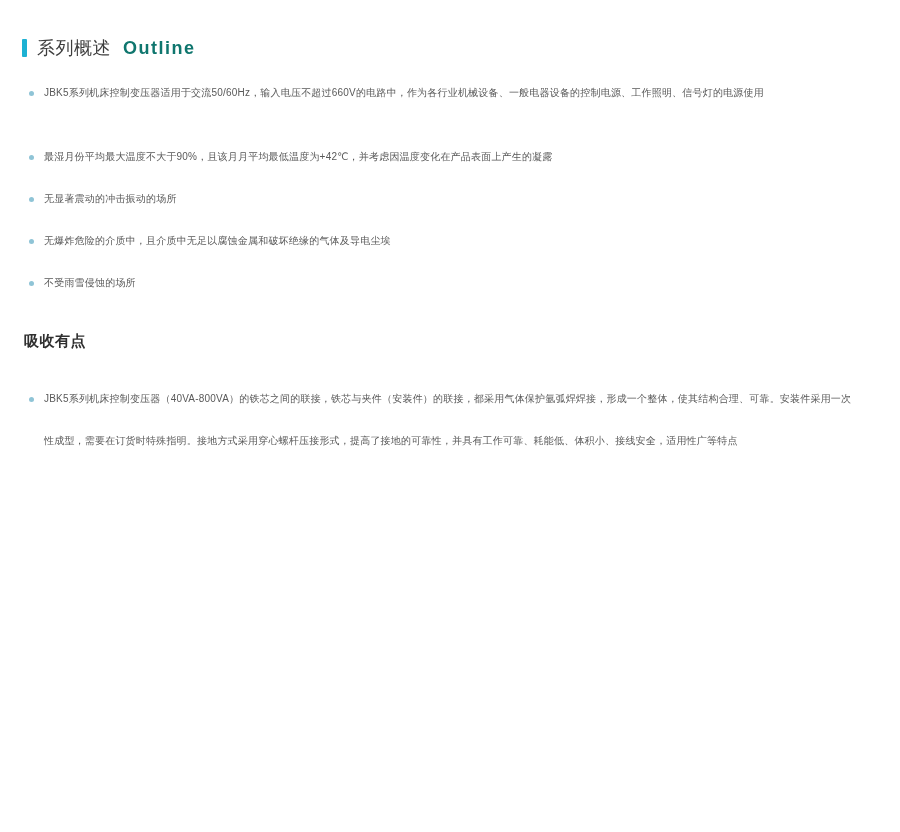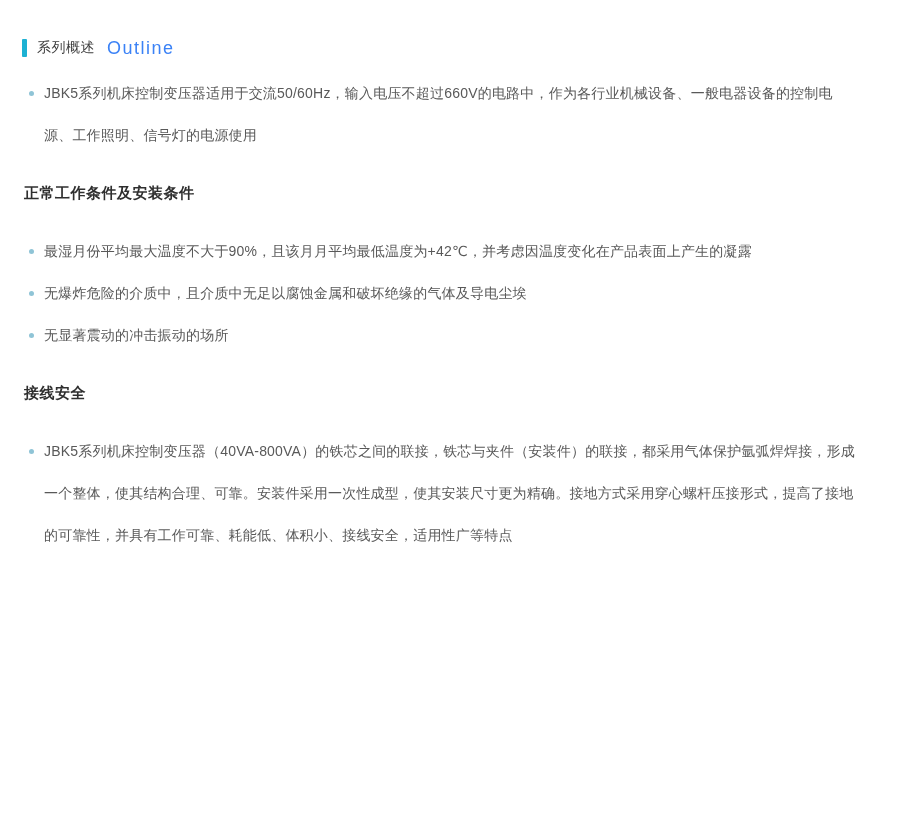--- a/index.html
+++ b/index.html
@@ -29,7 +29,7 @@
     border-radius: 1px;
   }
   .sec-title {
-    font-size: 14px;
+    font-size: 18px;
     color: #3d3d3d;
     font-weight: 500;
     letter-spacing: 0.5px;

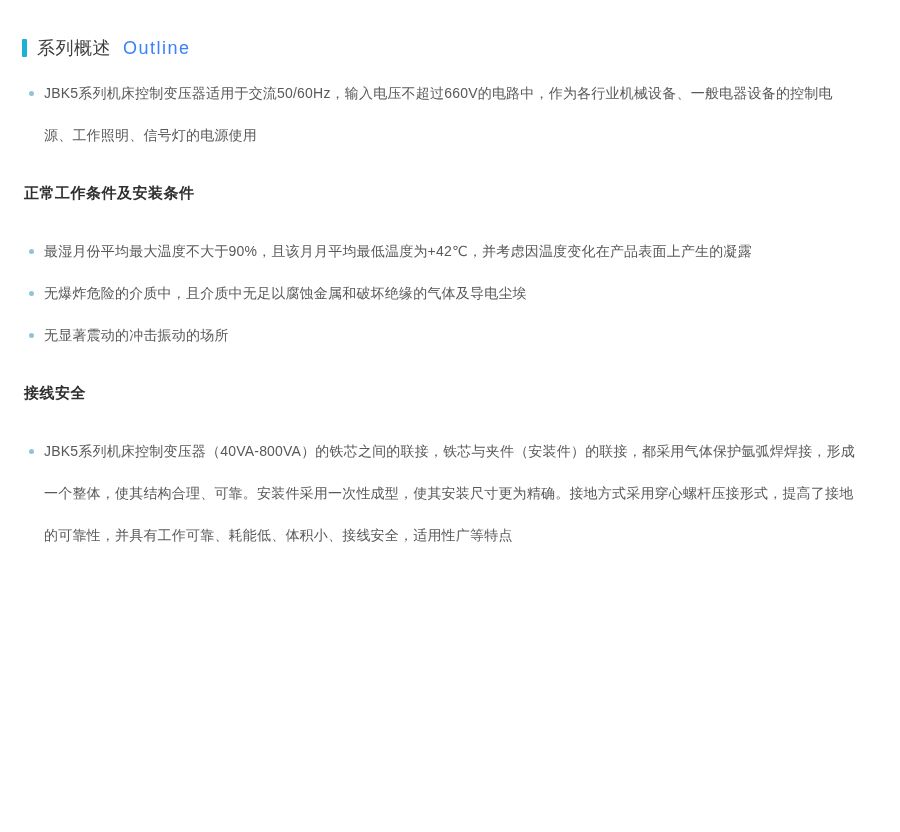--- a/index.html
+++ b/index.html
@@ -36,10 +36,10 @@
   }
   .sec-subtitle {
     font-size: 18px;
-    color: #3b82f6;
+    color: #0f766e;
     margin-left: 12px;
     letter-spacing: 1.5px;
-    font-weight: 400;
+    font-weight: 700;
   }
 
   

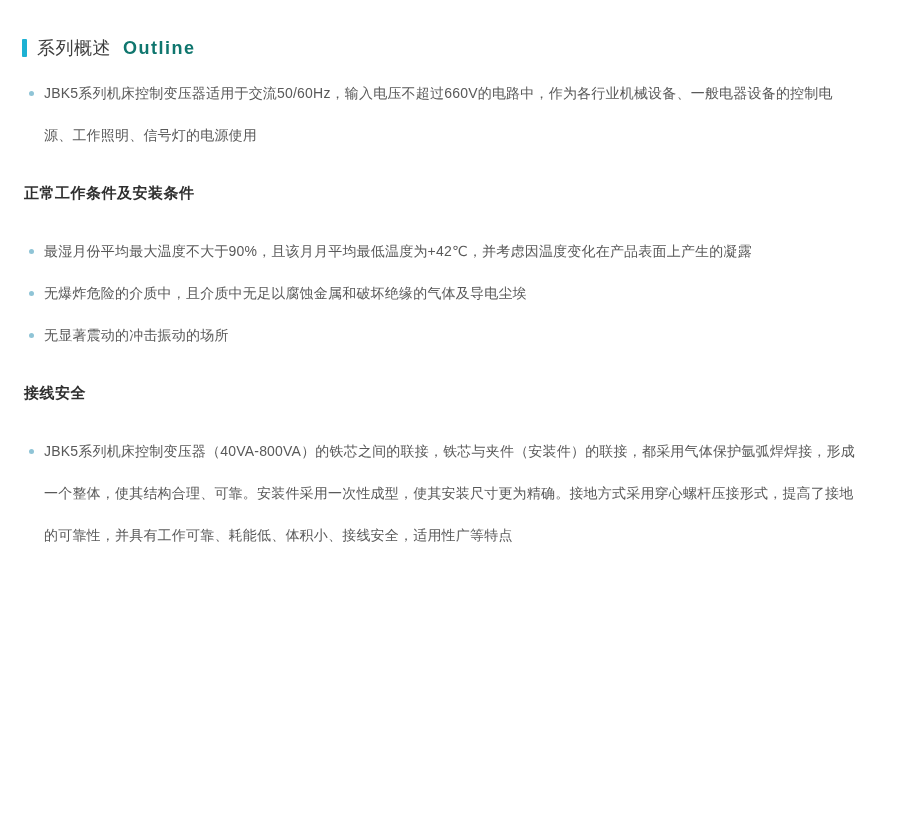--- a/index.html
+++ b/index.html
@@ -64,7 +64,7 @@
     padding-left: 20px;
   }
   .li-text {
-    font-size: 14px;
+    font-size: 10px;
     line-height: 42px;
     color: #595959;
     letter-spacing: 0.2px;

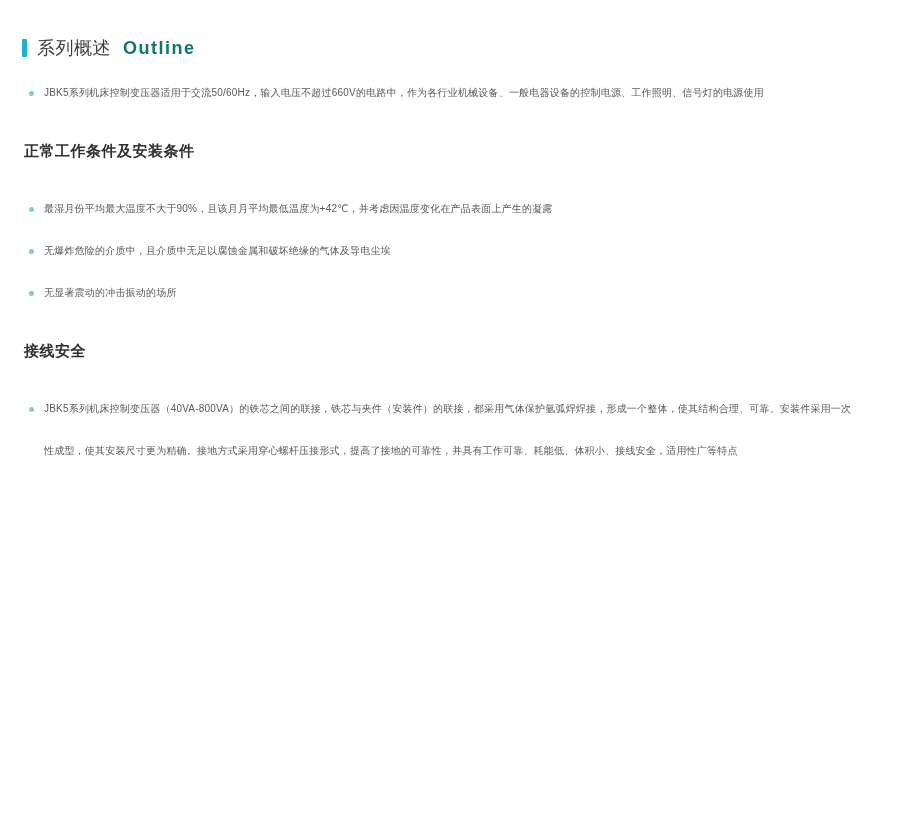--- a/index.html
+++ b/index.html
@@ -97,7 +97,6 @@
     </div>
   </div>
 
-  <h3 class="sub-heading">正常工作条件及安装条件</h3>
 
   <div class="bullet-list">
     <div class="li">

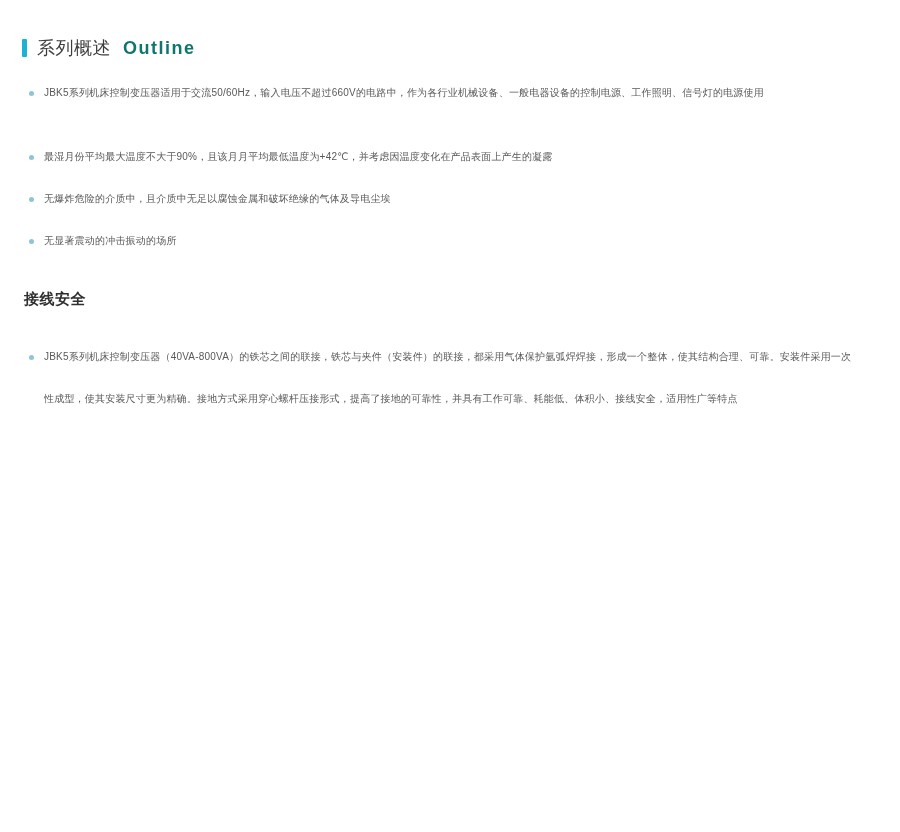--- a/index.html
+++ b/index.html
@@ -105,11 +105,11 @@
     </div>
     <div class="li">
       <span class="dot"></span>
-      <p class="li-text">无爆炸危险的介质中，且介质中无足以腐蚀金属和破坏绝缘的气体及导电尘埃</p>
+      <p class="li-text">无显著震动的冲击振动的场所</p>
     </div>
     <div class="li">
       <span class="dot"></span>
-      <p class="li-text">无显著震动的冲击振动的场所</p>
+      <p class="li-text">无爆炸危险的介质中，且介质中无足以腐蚀金属和破坏绝缘的气体及导电尘埃</p>
     </div>
   </div>
 

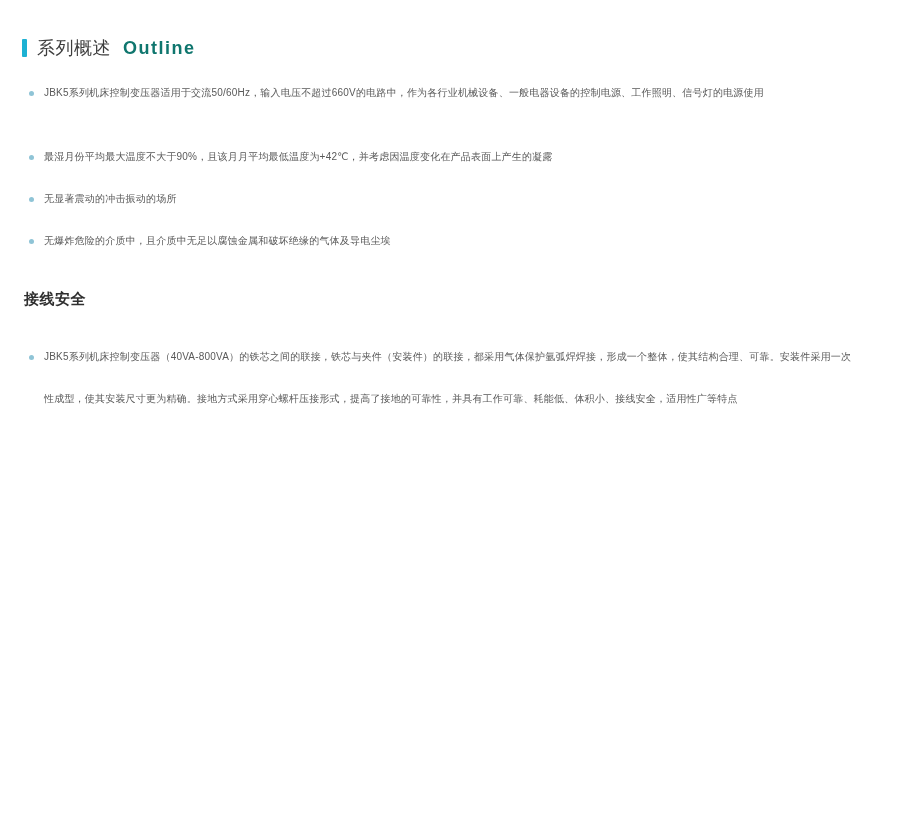--- a/index.html
+++ b/index.html
@@ -111,6 +111,10 @@
       <span class="dot"></span>
       <p class="li-text">无爆炸危险的介质中，且介质中无足以腐蚀金属和破坏绝缘的气体及导电尘埃</p>
     </div>
+    <div class="li">
+      <span class="dot"></span>
+      <p class="li-text">不受雨雪侵蚀的场所</p>
+    </div>
   </div>
 
   <h3 class="sub-heading">接线安全</h3>

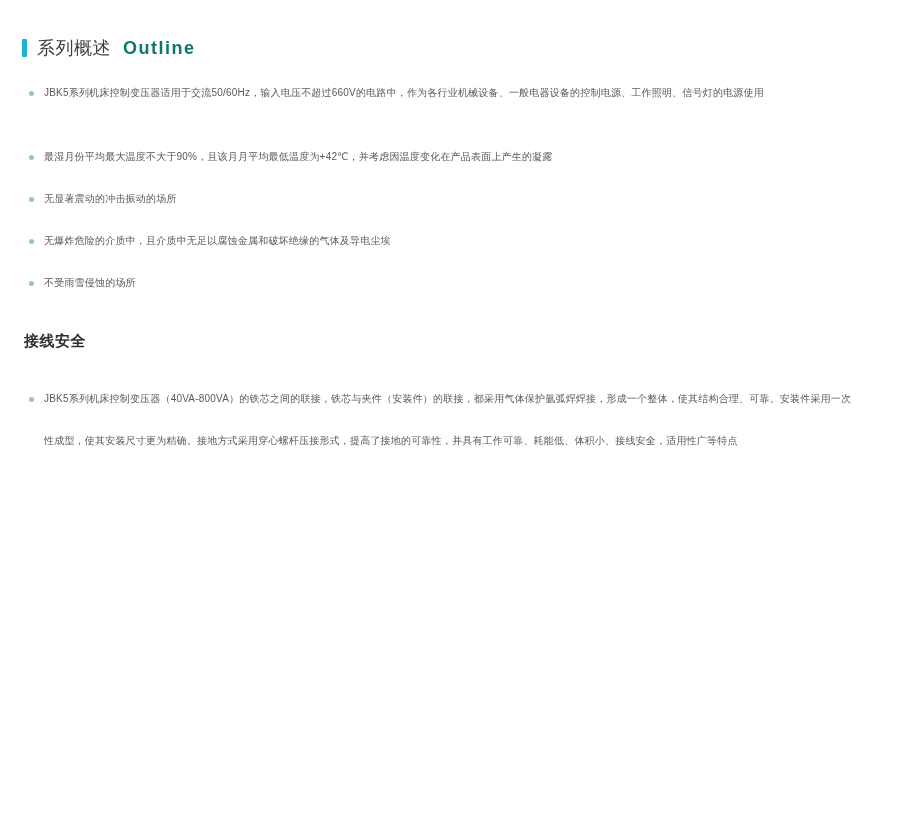--- a/index.html
+++ b/index.html
@@ -117,7 +117,7 @@
     </div>
   </div>
 
-  <h3 class="sub-heading">接线安全</h3>
+  <h3 class="sub-heading">吸收有点</h3>
 
   <div class="bullet-list">
     <div class="li">

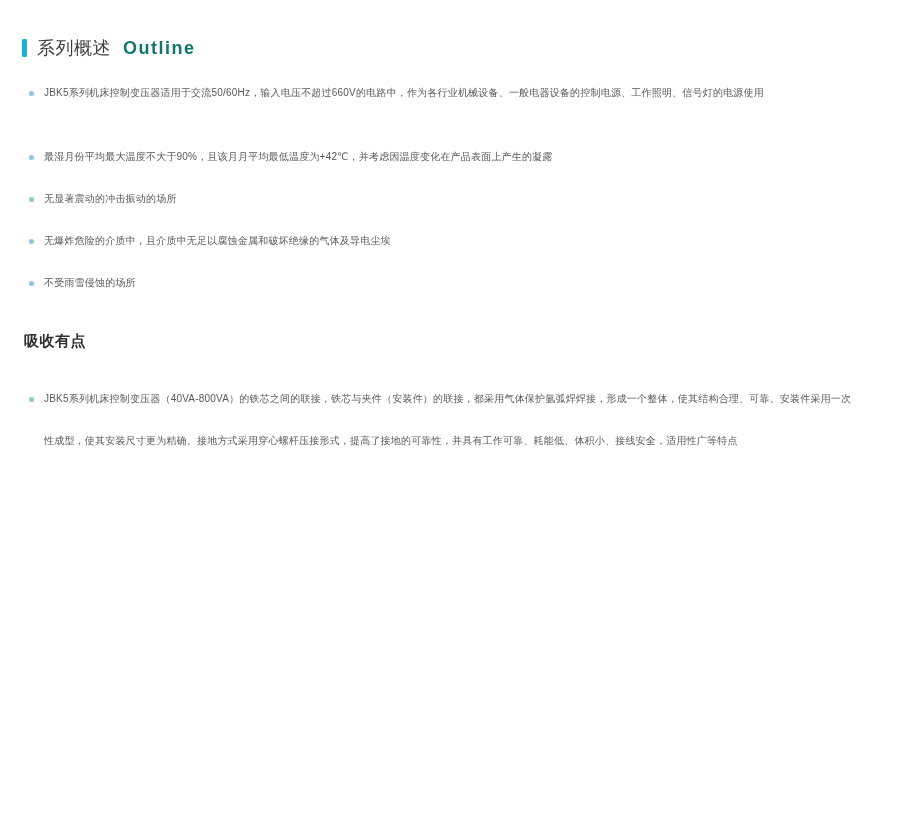--- a/index.html
+++ b/index.html
@@ -122,7 +122,7 @@
   <div class="bullet-list">
     <div class="li">
       <span class="dot"></span>
-      <p class="li-text">JBK5系列机床控制变压器（40VA-800VA）的铁芯之间的联接，铁芯与夹件（安装件）的联接，都采用气体保护氩弧焊焊接，形成一个整体，使其结构合理、可靠。安装件采用一次性成型，使其安装尺寸更为精确。接地方式采用穿心螺杆压接形式，提高了接地的可靠性，并具有工作可靠、耗能低、体积小、接线安全，适用性广等特点</p>
+      <p class="li-text">JBK5系列机床控制变压器（40VA-800VA）的铁芯之间的联接，铁芯与夹件（安装件）的联接，都采用气体保护氩弧焊焊接，形成一个整体，使其结构合理、可靠。安装件采用一次性成型，需要在订货时特殊指明。接地方式采用穿心螺杆压接形式，提高了接地的可靠性，并具有工作可靠、耗能低、体积小、接线安全，适用性广等特点</p>
     </div>
   </div>
 

